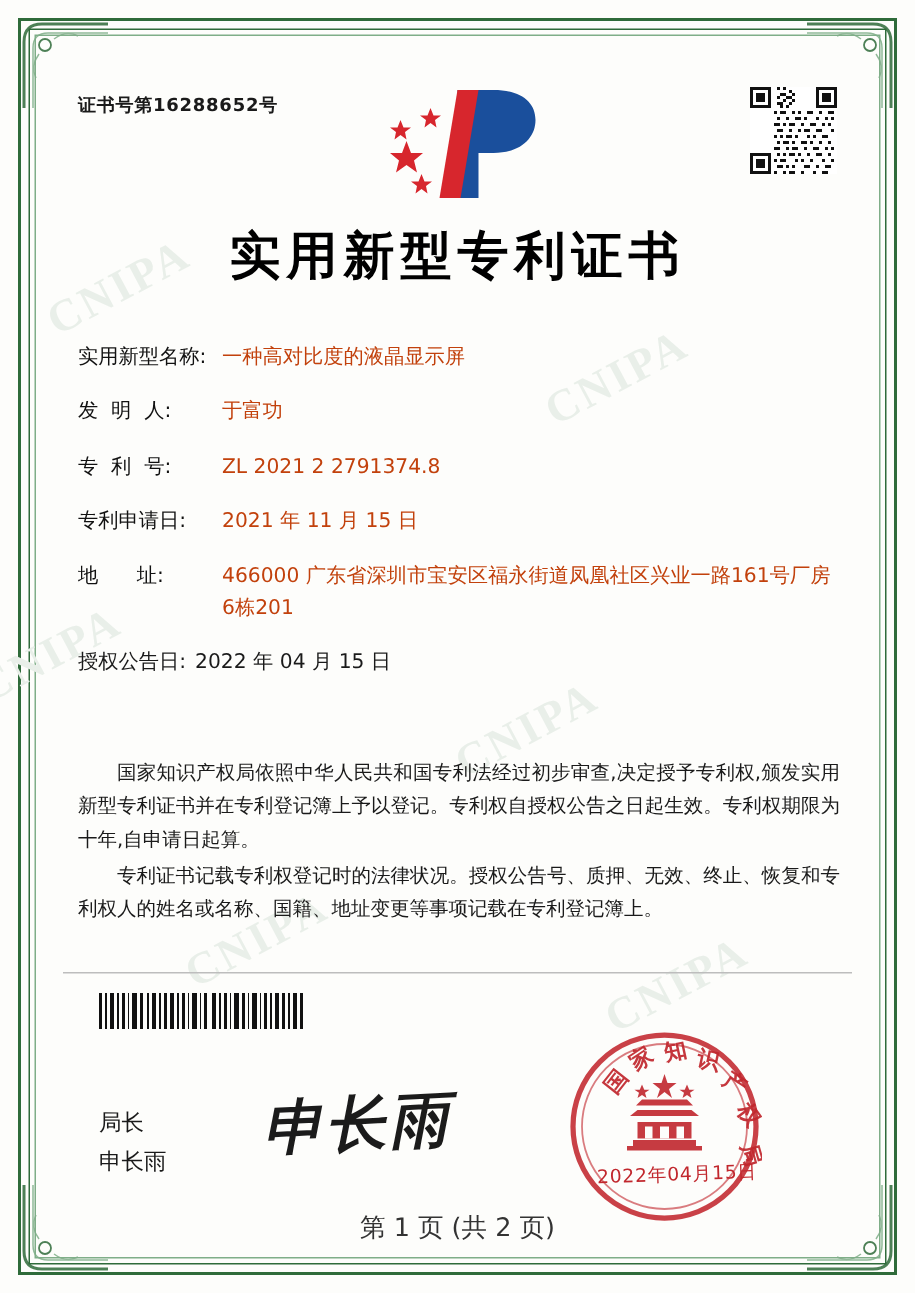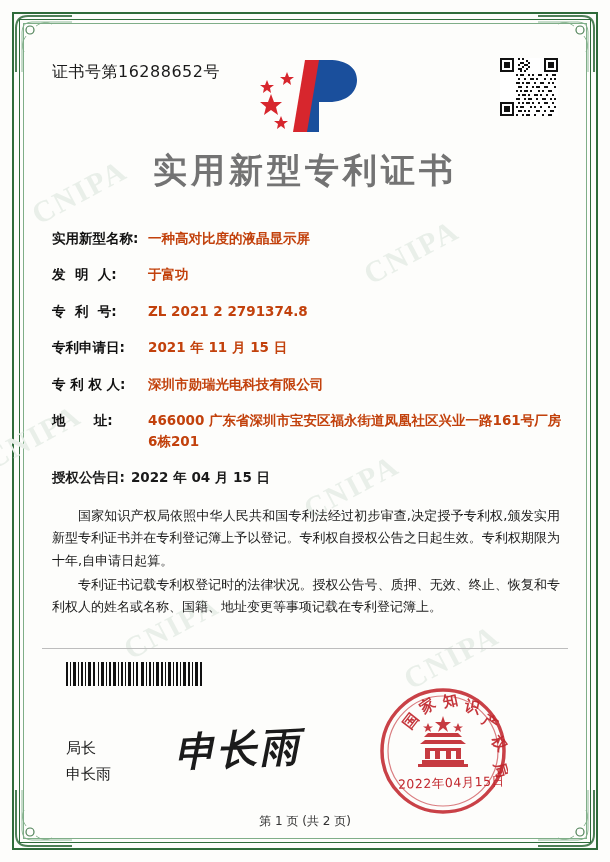--- a/index.html
+++ b/index.html
@@ -72,9 +72,10 @@
   .cert-no {
     position: absolute;
     left: 52px; top: 62px;
-    font-size: 16px;
+    font-size: 12px;
     font-family: "DejaVu Sans", "Liberation Sans", sans-serif;
     letter-spacing: .5px;
+    font-weight: bold;
   }
 
   .emblem {

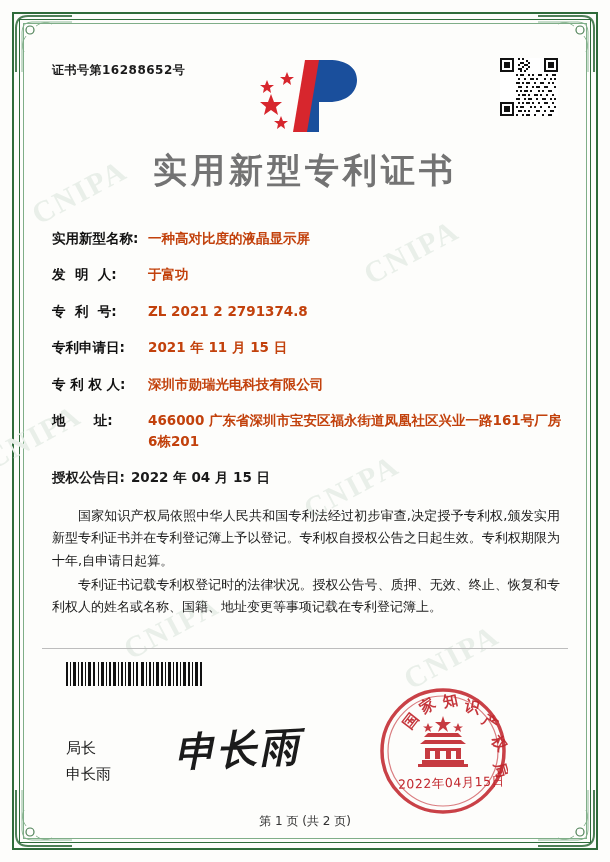--- a/index.html
+++ b/index.html
@@ -100,7 +100,7 @@
     font-weight: bold;
     font-size: 34px;
     letter-spacing: 4px;
-    color: #737373;
+    color: #000000;
   }
 
   

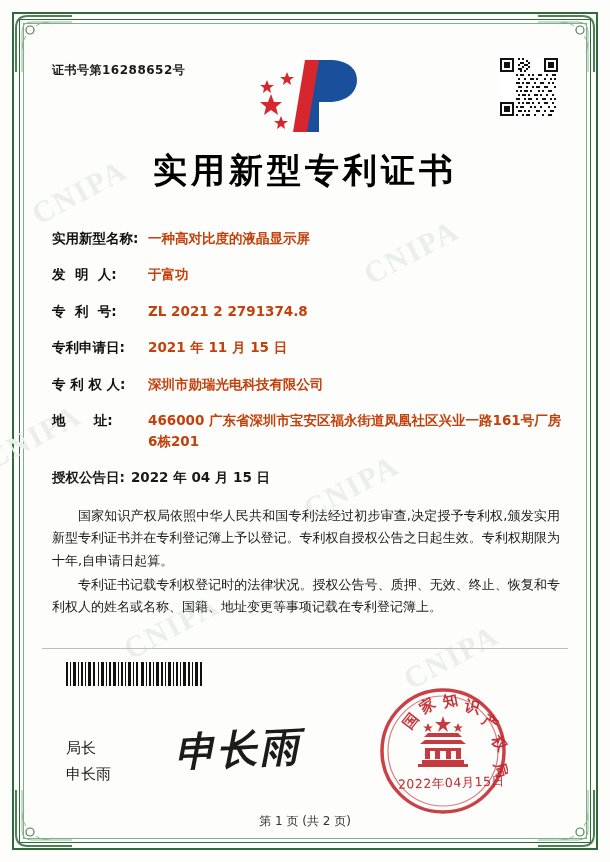--- a/index.html
+++ b/index.html
@@ -110,7 +110,6 @@
     width: 510px;
     font-size: 13.5px;
     line-height: 1.55;
-    font-weight: bold;
   }
   .field-row {
     display: flex;

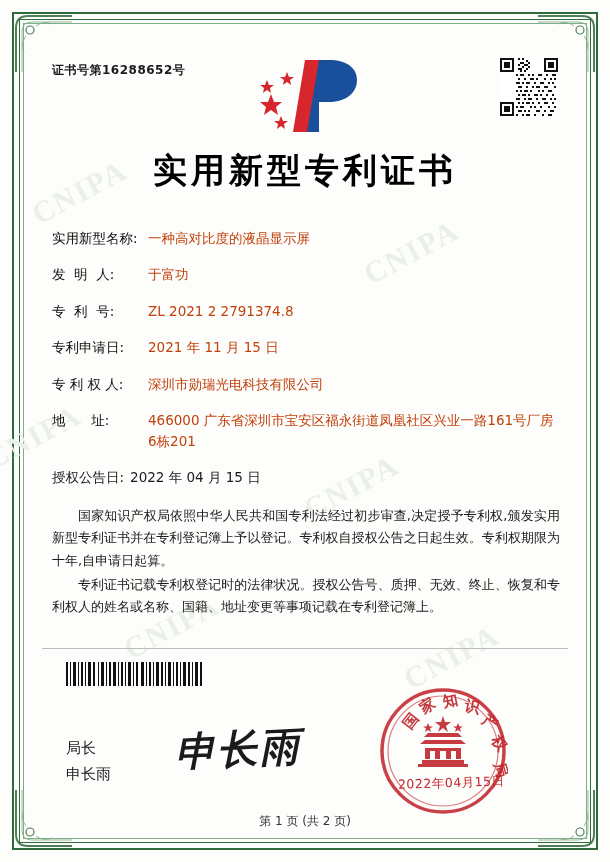--- a/index.html
+++ b/index.html
@@ -410,10 +410,6 @@
       <span class="field-value">2021 年 11 月 15 日</span>
     </div>
     <div class="field-row">
-      <span class="field-label">专 利 权 人:</span>
-      <span class="field-value">深圳市勋瑞光电科技有限公司</span>
-    </div>
-    <div class="field-row">
       <span class="field-label">地      址:</span>
       <span class="field-value">466000 广东省深圳市宝安区福永街道凤凰社区兴业一路161号厂房6栋201</span>
     </div>

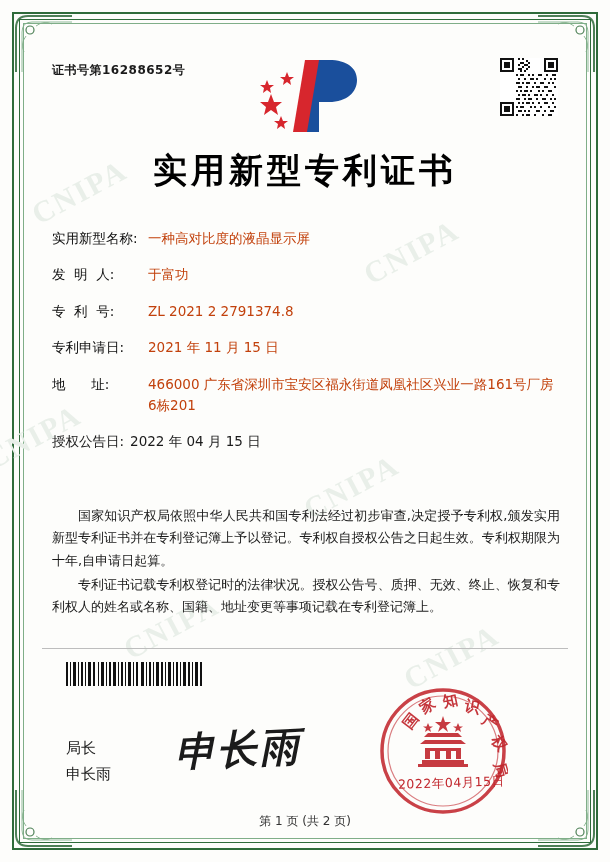--- a/index.html
+++ b/index.html
@@ -207,7 +207,7 @@
     left: 0; right: 0;
     bottom: 32px;
     text-align: center;
-    font-size: 12px;
+    font-size: 17px;
     color: #333;
   }
 </style>

